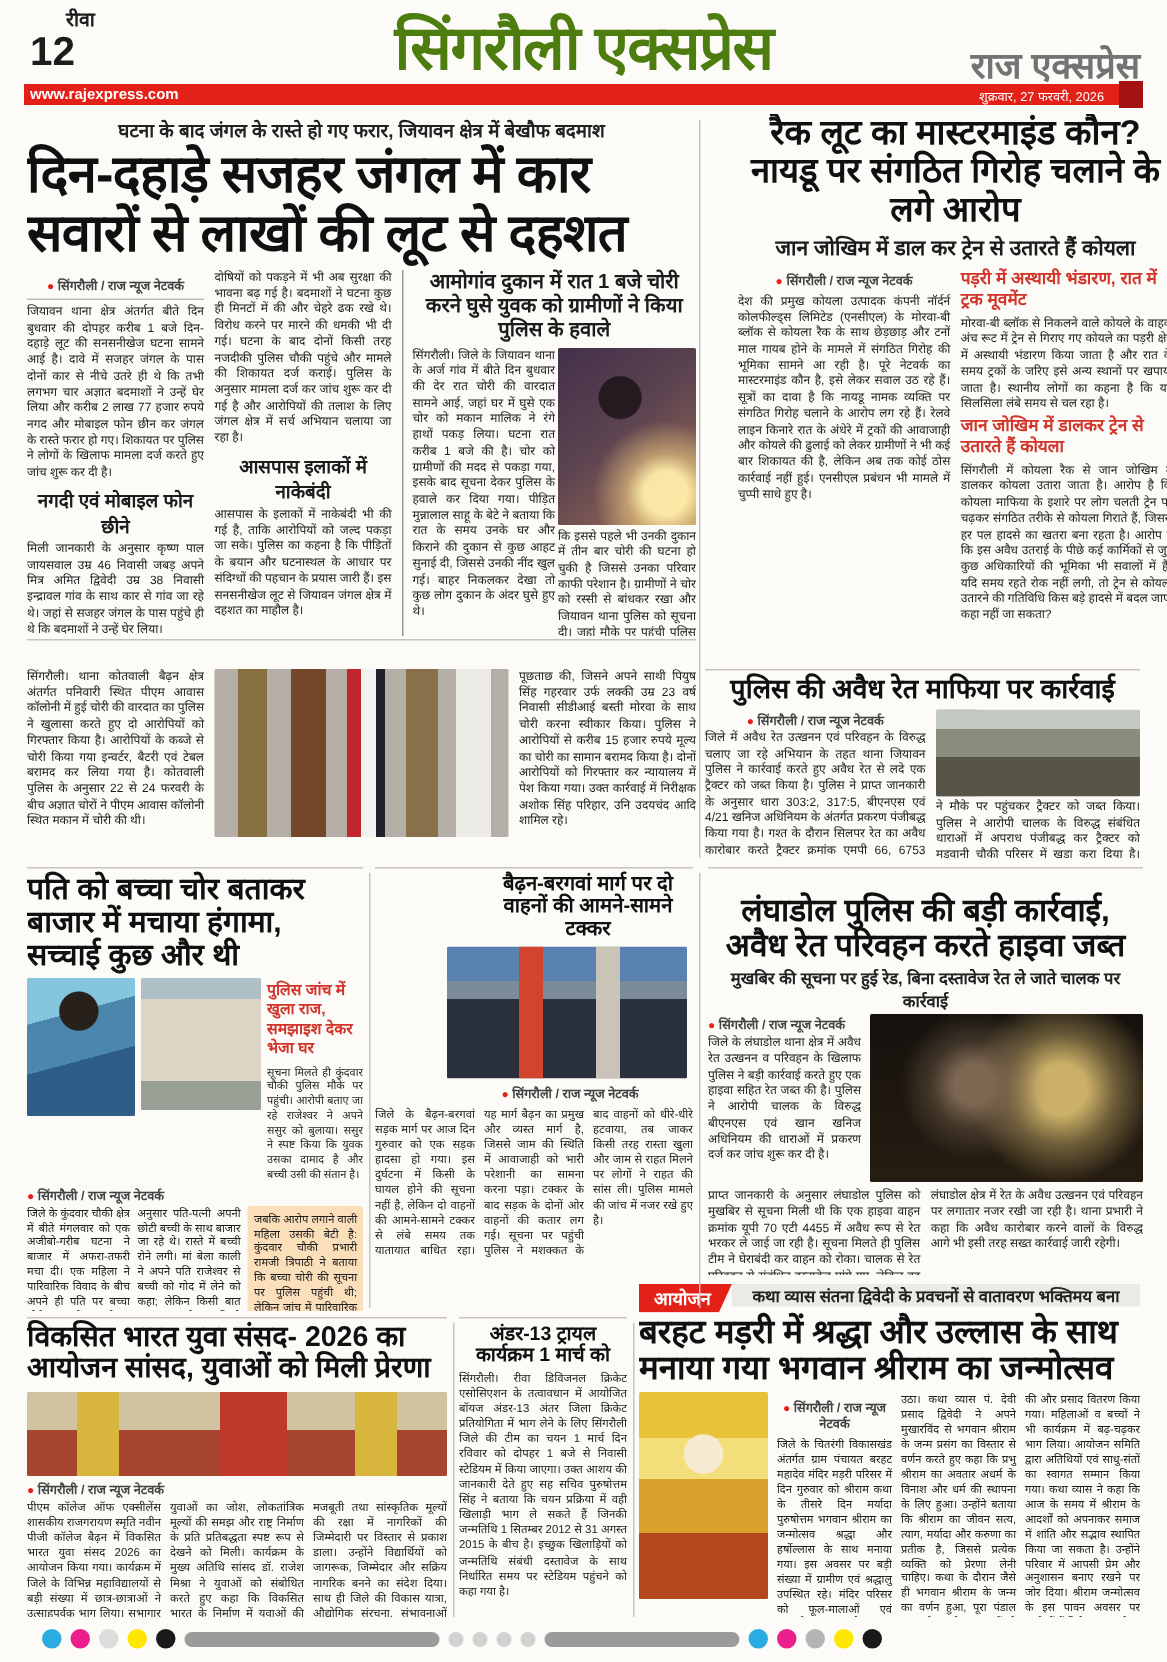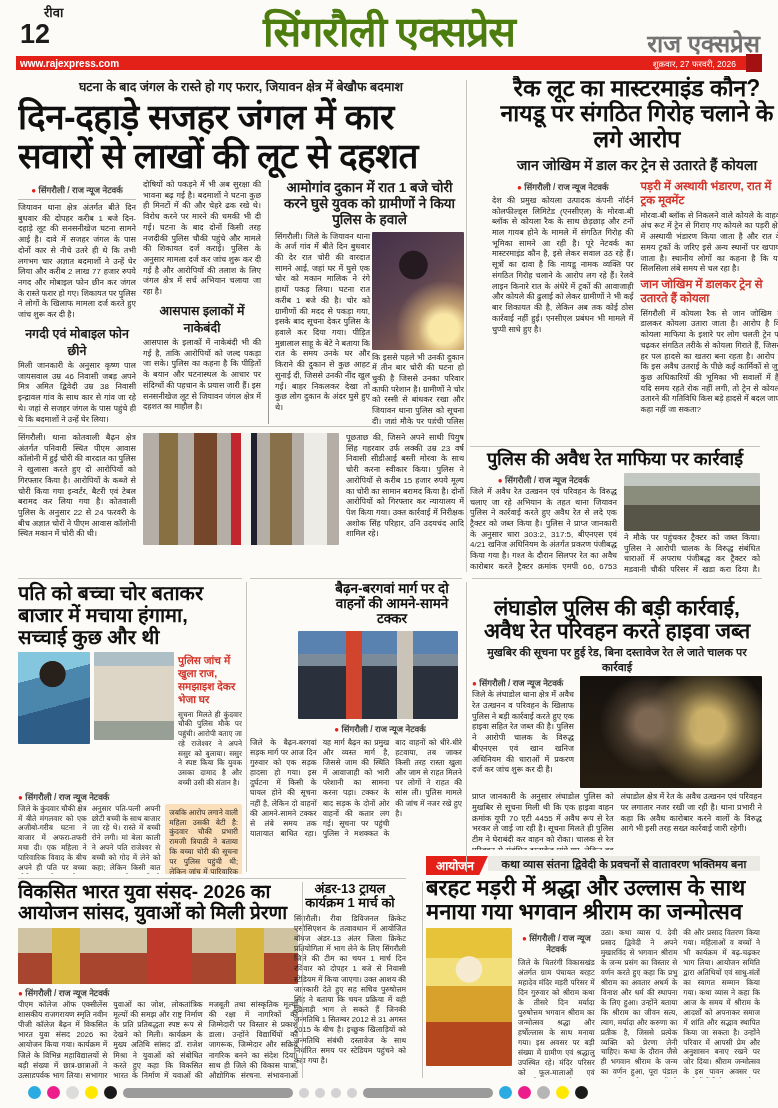--- a/index.html
+++ b/index.html
@@ -132,7 +132,7 @@
   </article>
 
   <article class="art" style="left:18px;top:426px;width:446px;height:146px;border-top:1px solid #c7c4bd;padding-top:3px;">
-    <div class="cols" style="margin-top:3px;">
+    <div class="cols" style="margin-top:16px;">
       <div class="col bt" style="flex:0 0 118px;">सिंगरौली। थाना कोतवाली बैढ़न क्षेत्र अंतर्गत पनिवारी स्थित पीएम आवास कॉलोनी में हुई चोरी की वारदात का पुलिस ने खुलासा करते हुए दो आरोपियों को गिरफ्तार किया है। आरोपियों के कब्जे से चोरी किया गया इन्वर्टर, बैटरी एवं टेबल बरामद कर लिया गया है। कोतवाली पुलिस के अनुसार 22 से 24 फरवरी के बीच अज्ञात चोरों ने पीएम आवास कॉलोनी स्थित मकान में चोरी की थी।</div>
       <div class="photo ph-lineup" style="flex:0 0 196px;height:112px;"></div>
       <div class="col bt">पूछताछ की, जिसने अपने साथी पियुष सिंह गहरवार उर्फ लक्की उम्र 23 वर्ष निवासी सीडीआई बस्ती मोरवा के साथ चोरी करना स्वीकार किया। पुलिस ने आरोपियों से करीब 15 हजार रुपये मूल्य का चोरी का सामान बरामद किया है। दोनों आरोपियों को गिरफ्तार कर न्यायालय में पेश किया गया। उक्त कार्रवाई में निरीक्षक अशोक सिंह परिहार, उनि उदयचंद आदि शामिल रहे।</div>

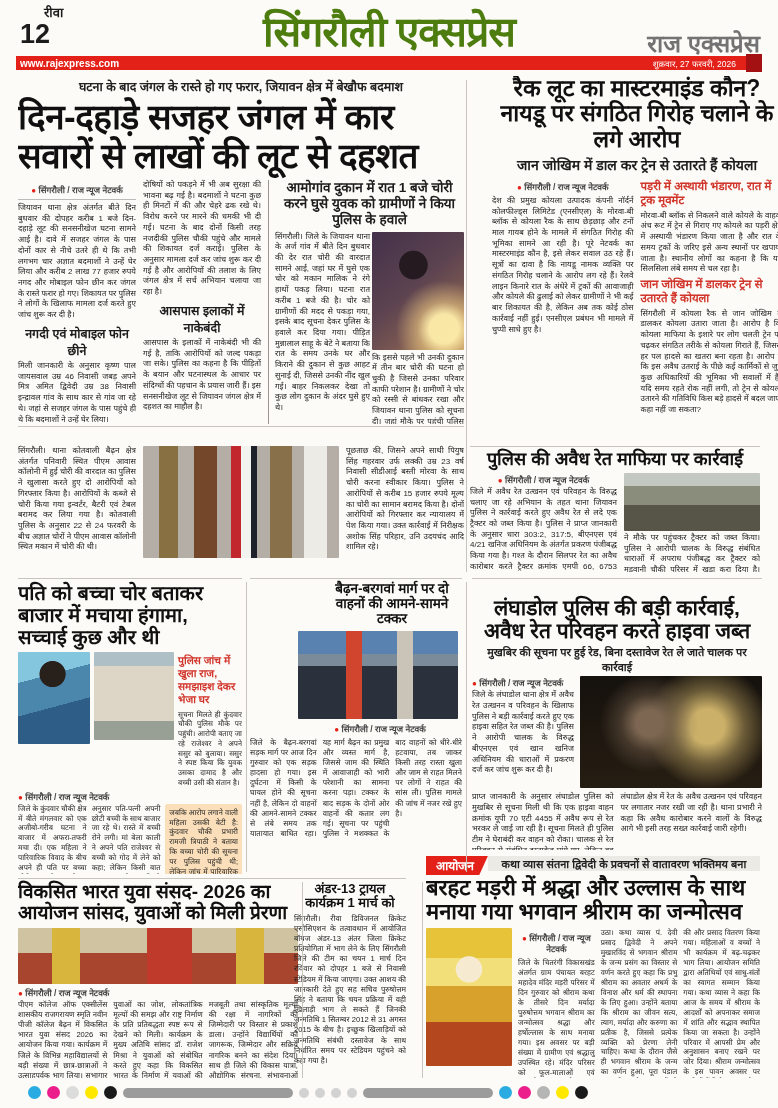--- a/index.html
+++ b/index.html
@@ -222,7 +222,7 @@
     </div>
   </article>
 
-  <article class="art" style="left:294px;top:878px;width:112px;height:200px;border-top:1px solid #c7c4bd;padding-top:3px;">
+  <article class="art" style="left:306px;top:878px;width:112px;height:200px;border-top:1px solid #c7c4bd;padding-top:3px;">
     <h2 class="hl" style="font-size:13px;">अंडर-13 ट्रायल कार्यक्रम 1 मार्च को</h2>
     <div class="bt" style="font-size:7.6px;margin-top:3px;">सिंगरौली। रीवा डिविजनल क्रिकेट एसोसिएशन के तत्वावधान में आयोजित बॉयज अंडर-13 अंतर जिला क्रिकेट प्रतियोगिता में भाग लेने के लिए सिंगरौली जिले की टीम का चयन 1 मार्च दिन रविवार को दोपहर 1 बजे से निवासी स्टेडियम में किया जाएगा। उक्त आशय की जानकारी देते हुए सह सचिव पुरुषोत्तम सिंह ने बताया कि चयन प्रक्रिया में वही खिलाड़ी भाग ले सकते हैं जिनकी जन्मतिथि 1 सितम्बर 2012 से 31 अगस्त 2015 के बीच है। इच्छुक खिलाड़ियों को जन्मतिथि संबंधी दस्तावेज के साथ निर्धारित समय पर स्टेडियम पहुंचने को कहा गया है।</div>
   </article>

